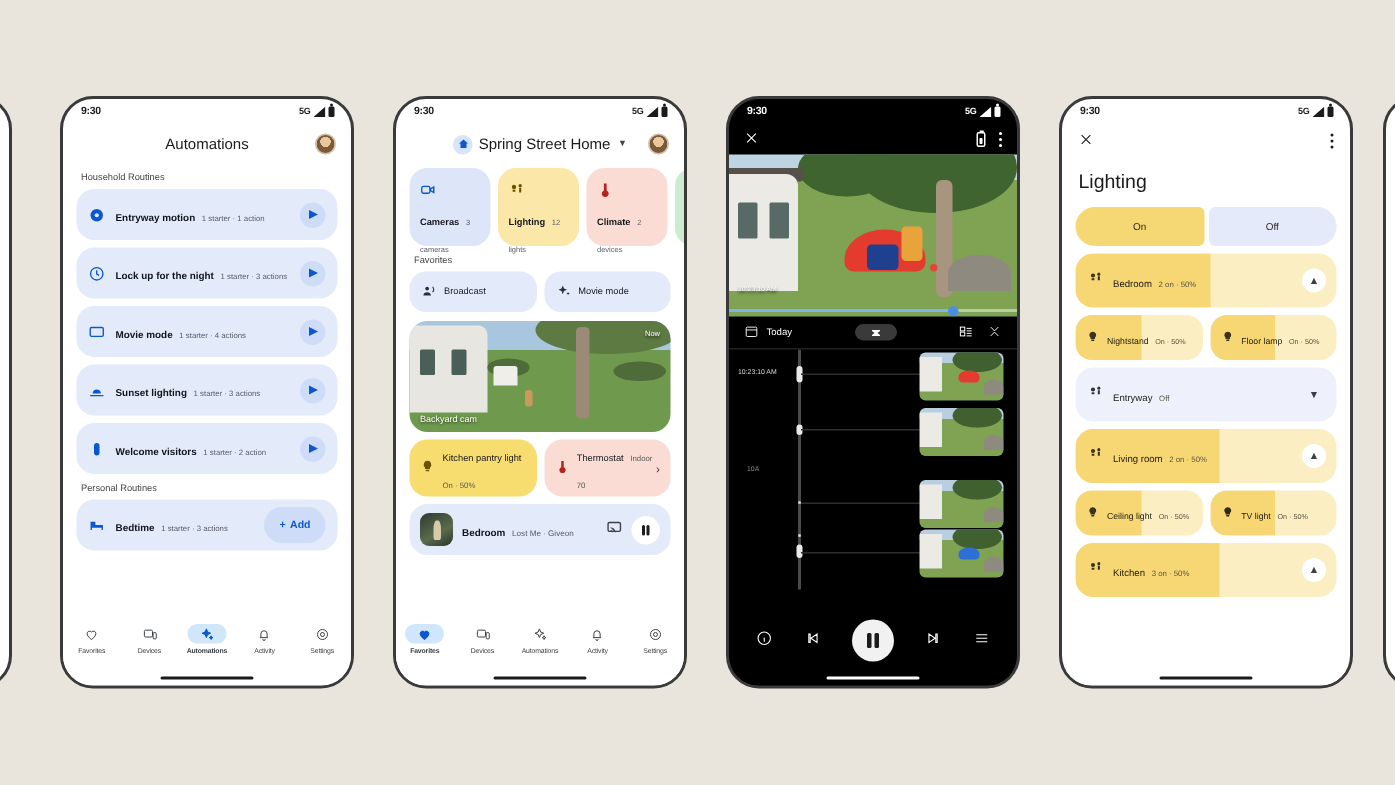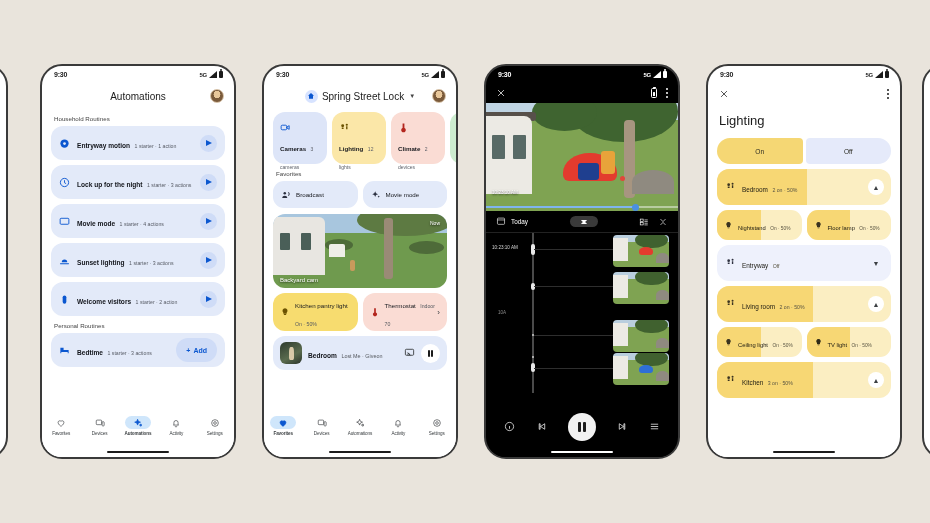--- a/index.html
+++ b/index.html
@@ -515,7 +515,7 @@
                 <path d="M12 3l9 8h-3v9H6v-9H3z"></path>
               </svg>
             </span>
-          <span class="title">Spring Street Lock</span>
+          <span class="title">Spring Street Home</span>
           <span class="chev-sm">▼</span>
         </span>
         <span class="avatar"></span>

